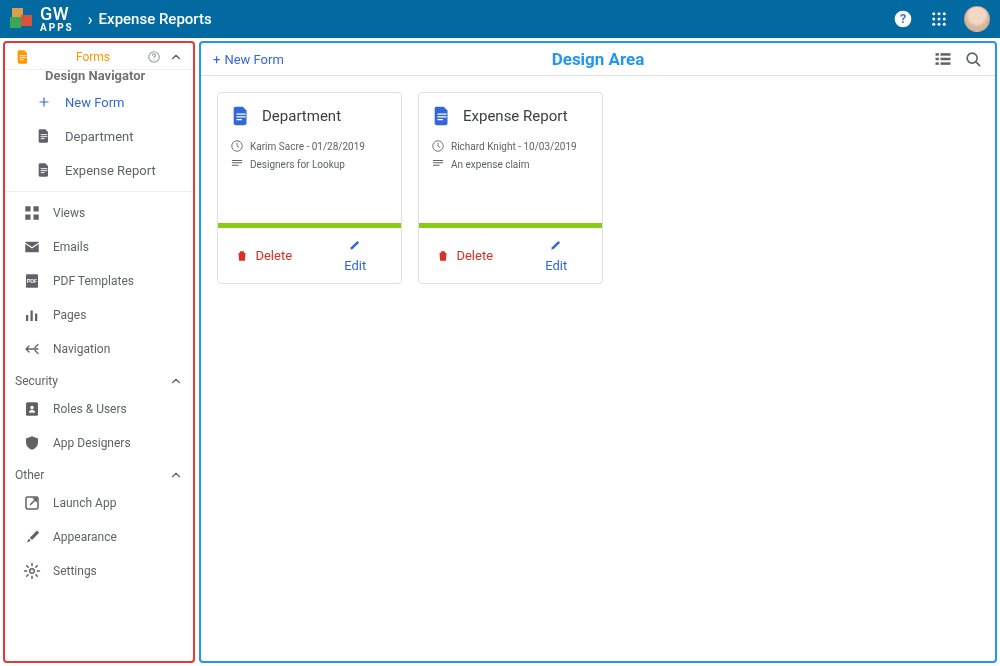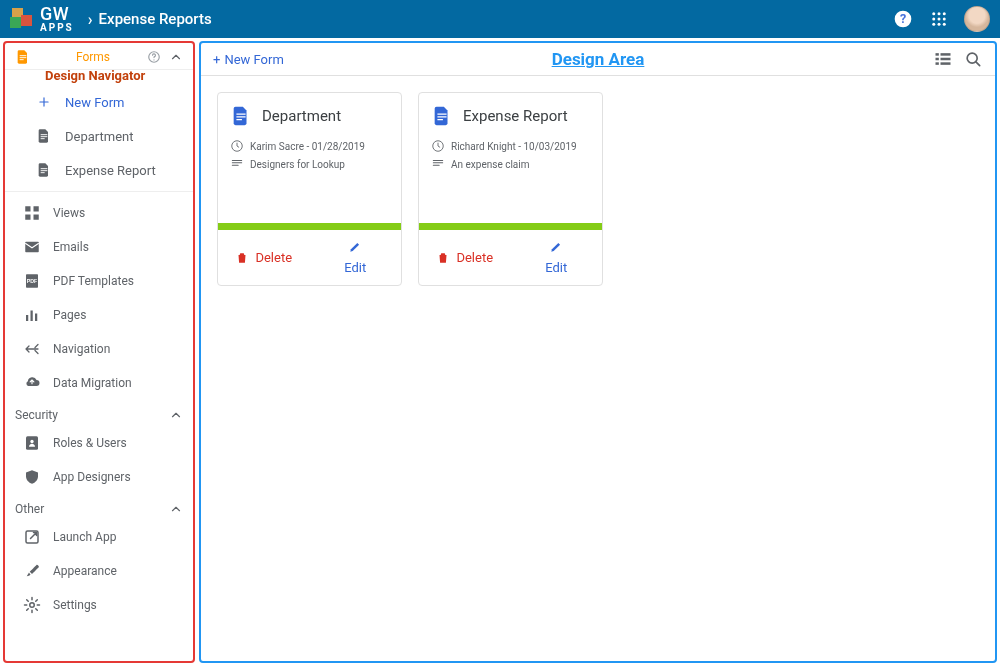--- a/index.html
+++ b/index.html
@@ -46,7 +46,7 @@
   
   .content-top { height: 33px; border-bottom: 1px solid #e0e0e0; display: flex; align-items: center; padding: 0 12px; position: relative; }
   .new-form-btn { color: #3367d6; font-size: 13px; cursor: pointer; display: flex; align-items: center; gap: 4px; }
-  .design-area-label { position: absolute; left: 50%; transform: translateX(-50%); color: #2196f3; font-size: 17px; font-weight: bold; text-decoration: underline; }
+  .design-area-label { position: absolute; left: 50%; transform: translateX(-50%); color: #2196f3; font-size: 17px; font-weight: bold; }
   .content-top-icons { margin-left: auto; display: flex; gap: 10px; }
   .ct-icon { width: 20px; height: 20px; display: flex; align-items: center; justify-content: center; cursor: pointer; color: #5f6368; }
 

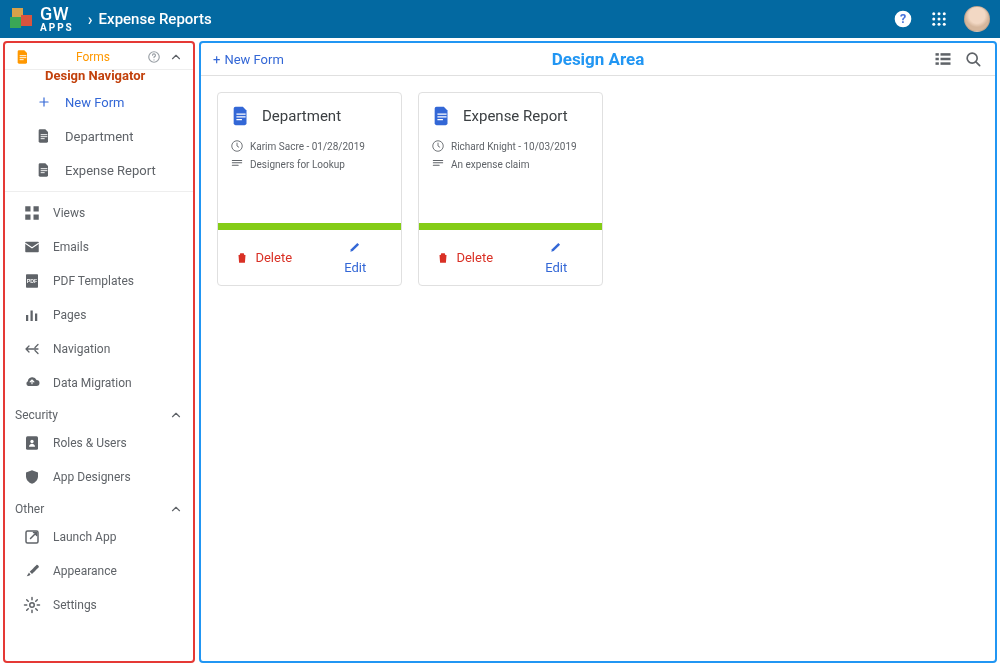--- a/index.html
+++ b/index.html
@@ -34,7 +34,7 @@
   .side-sec-header .ic { width: 16px; height: 16px; margin-right: 8px; }
   .side-sec-header .help { margin-right: 8px; width: 14px; height: 14px; }
   .chev-up { width: 14px; height: 14px; }
-  .nav-label-overlay { color: #c2410c; font-weight: bold; font-size: 13px; padding: 0 14px 2px 40px; margin-top: -2px; }
+  .nav-label-overlay { color: #737373; font-weight: bold; font-size: 13px; padding: 0 14px 2px 40px; margin-top: -2px; }
   .side-item { display: flex; align-items: center; padding: 8px 10px 8px 18px; font-size: 12px; color: #5f6368; cursor: pointer; }
   .side-item.sub { padding-left: 30px; font-size: 13px; }
   .side-item.new { color: #3367d6; }

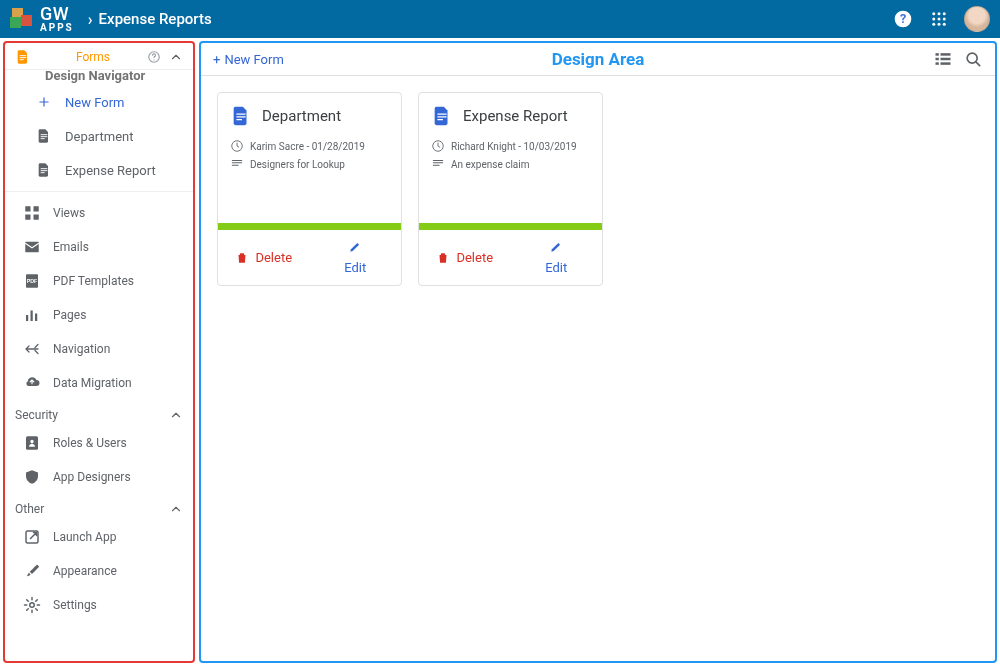--- a/index.html
+++ b/index.html
@@ -58,7 +58,7 @@
   .card-title .ic { width: 22px; height: 22px; margin-right: 10px; }
   .card-meta { display: flex; align-items: center; font-size: 10px; color: #5f6368; margin-bottom: 4px; }
   .card-meta .ic { width: 14px; height: 14px; margin-right: 6px; }
-  .card-footer { border-top: 7px solid #84cc16; display: flex; }
+  .card-footer { border-top: 5px solid #84cc16; display: flex; }
   .card-btn { flex: 1; padding: 10px 0; text-align: center; font-size: 13px; display: flex; align-items: center; justify-content: center; gap: 6px; cursor: pointer; }
   .card-btn.delete { color: #d93025; }
   .card-btn.edit { color: #3367d6; flex-direction: column; }

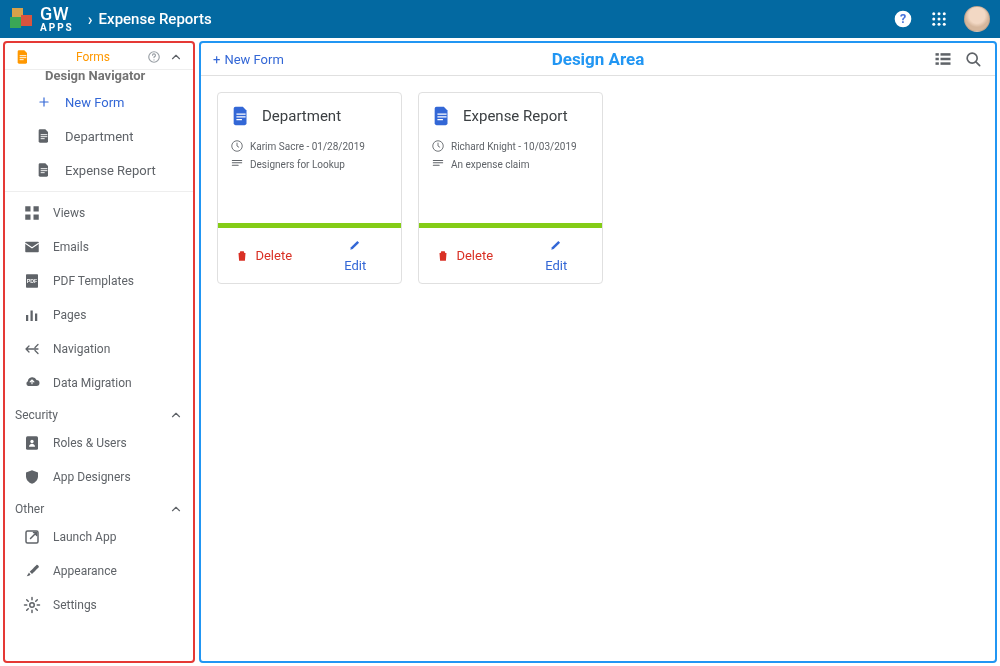--- a/index.html
+++ b/index.html
@@ -303,14 +303,6 @@
         </span>
       <span>Navigation</span>
     </div>
-    <div class="side-item">
-      <span class="ic">
-          <svg viewBox="0 0 24 24" width="18" height="18" style="color:#5f6368">
-            <use href="#i-cloud"></use>
-          </svg>
-        </span>
-      <span>Data Migration</span>
-    </div>
 
     <div class="side-group-title">
       <span class="sp">Security</span>

